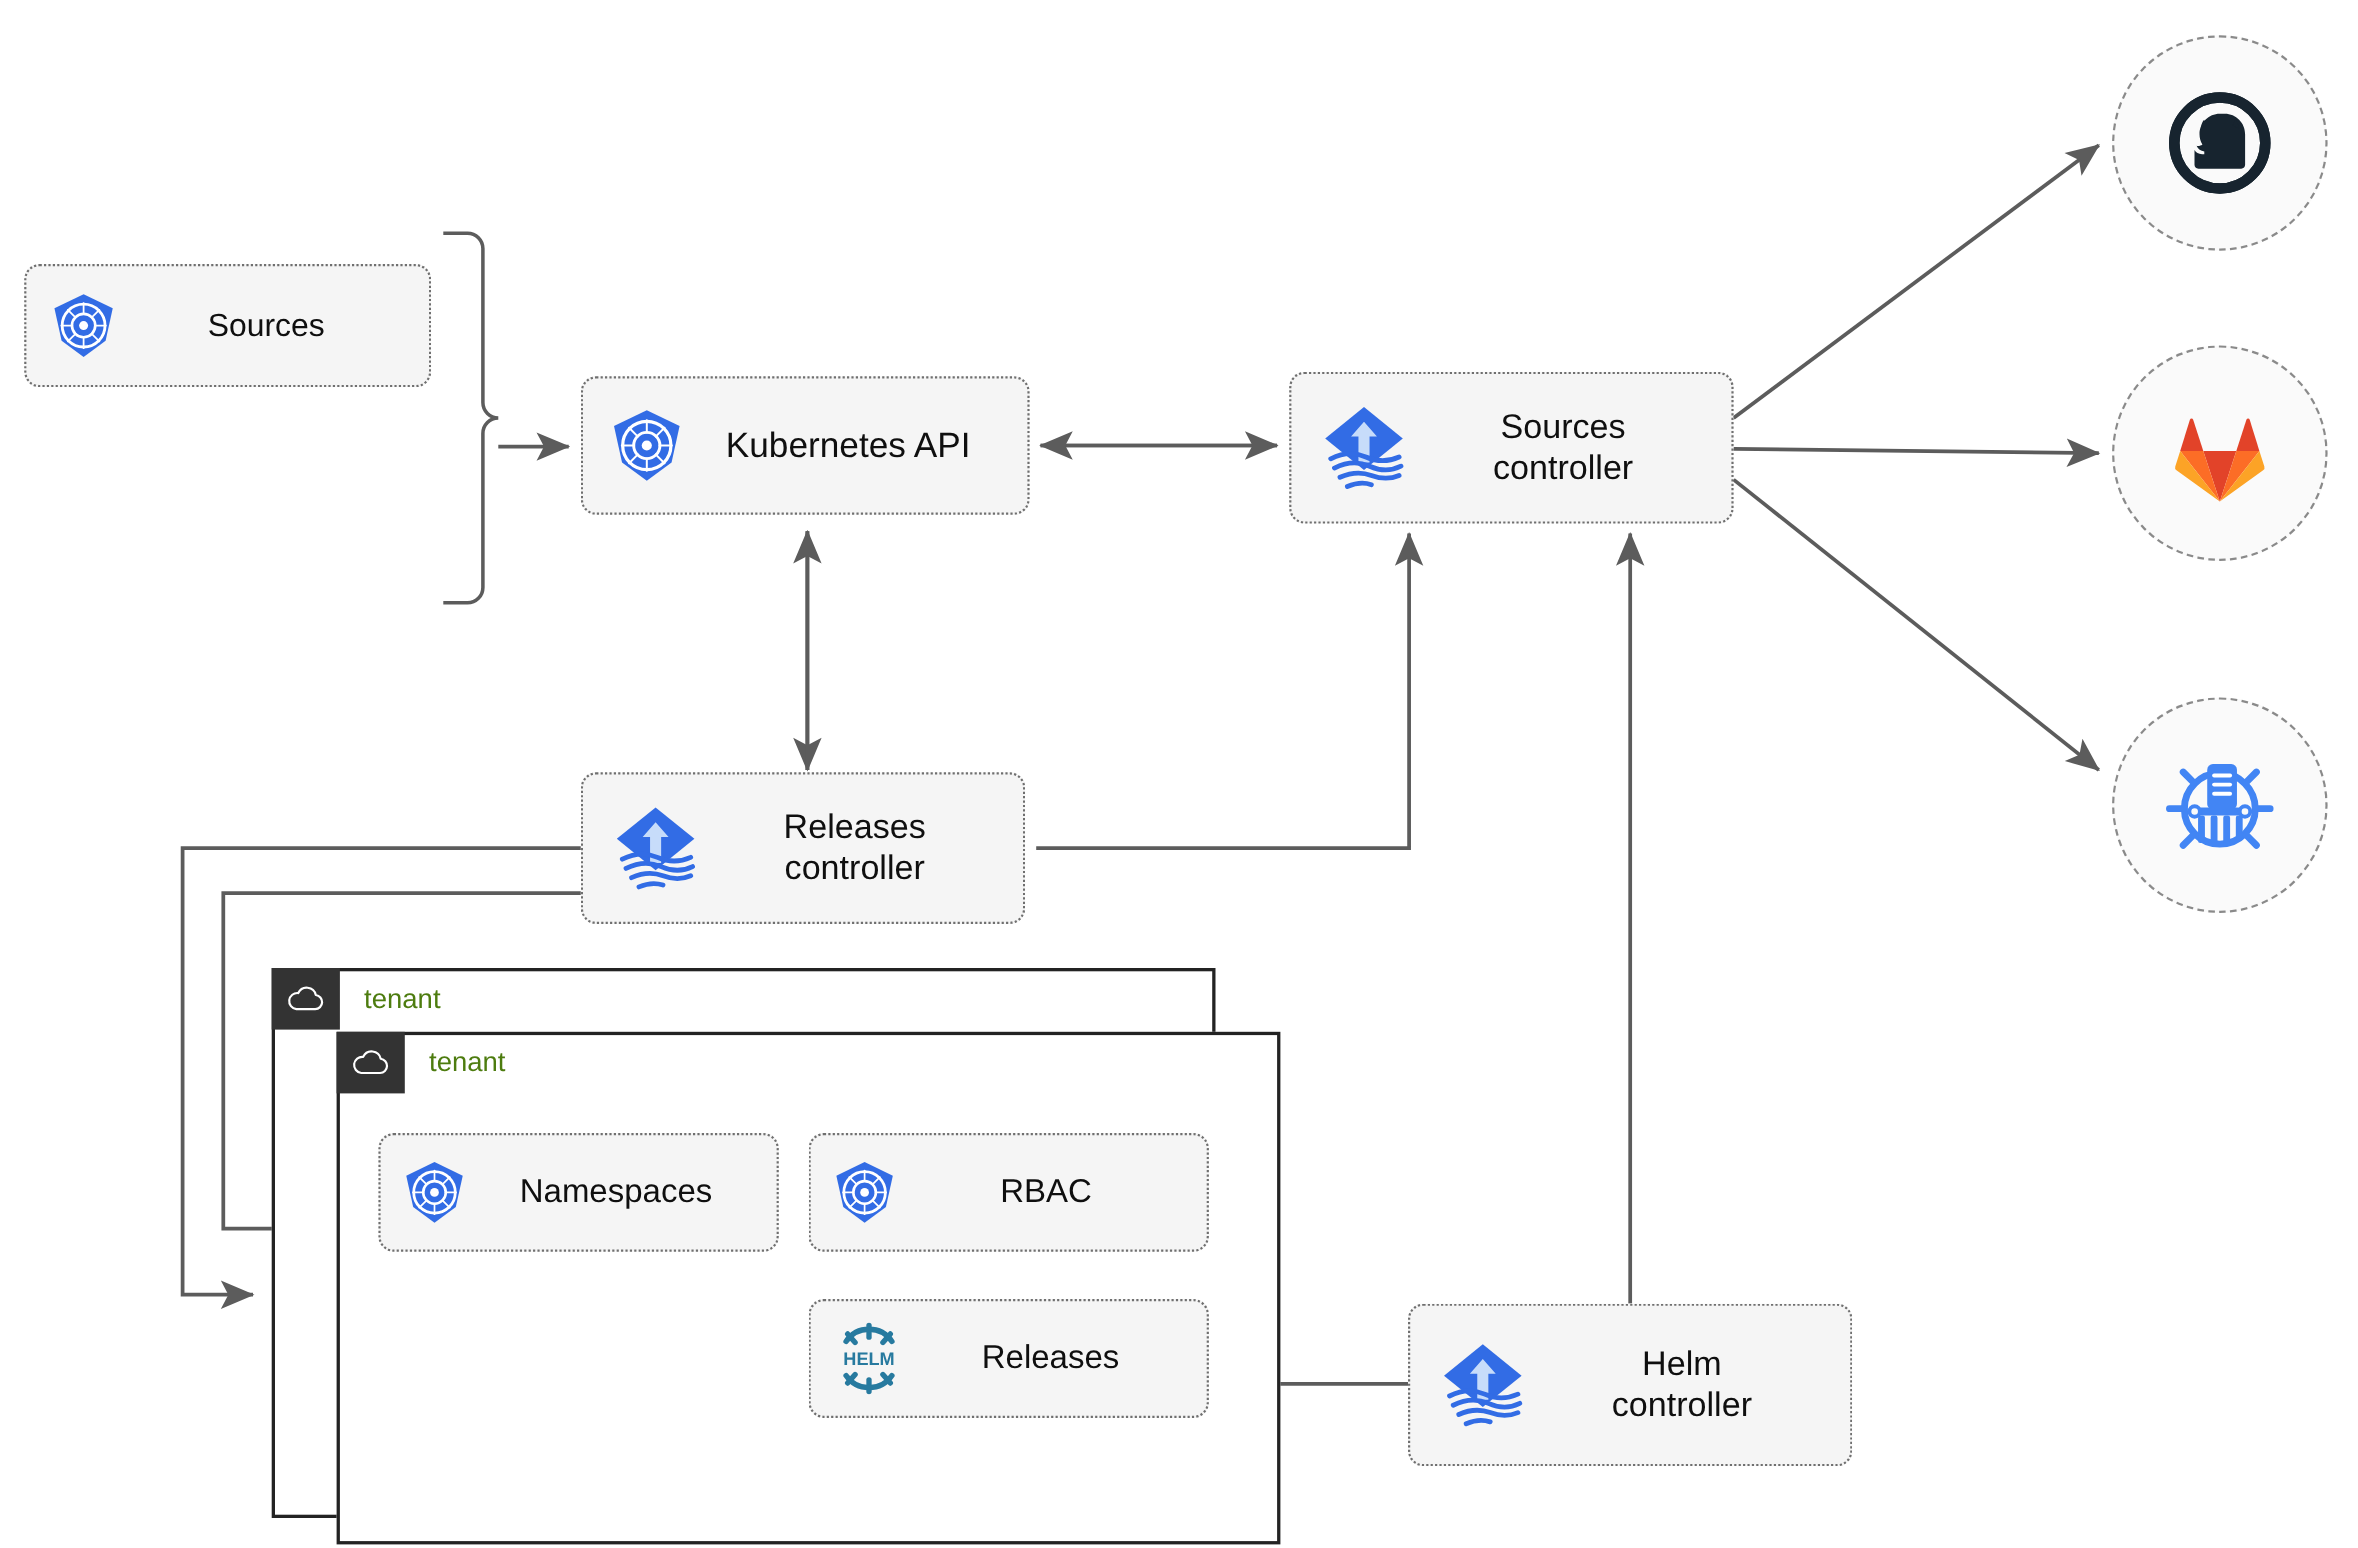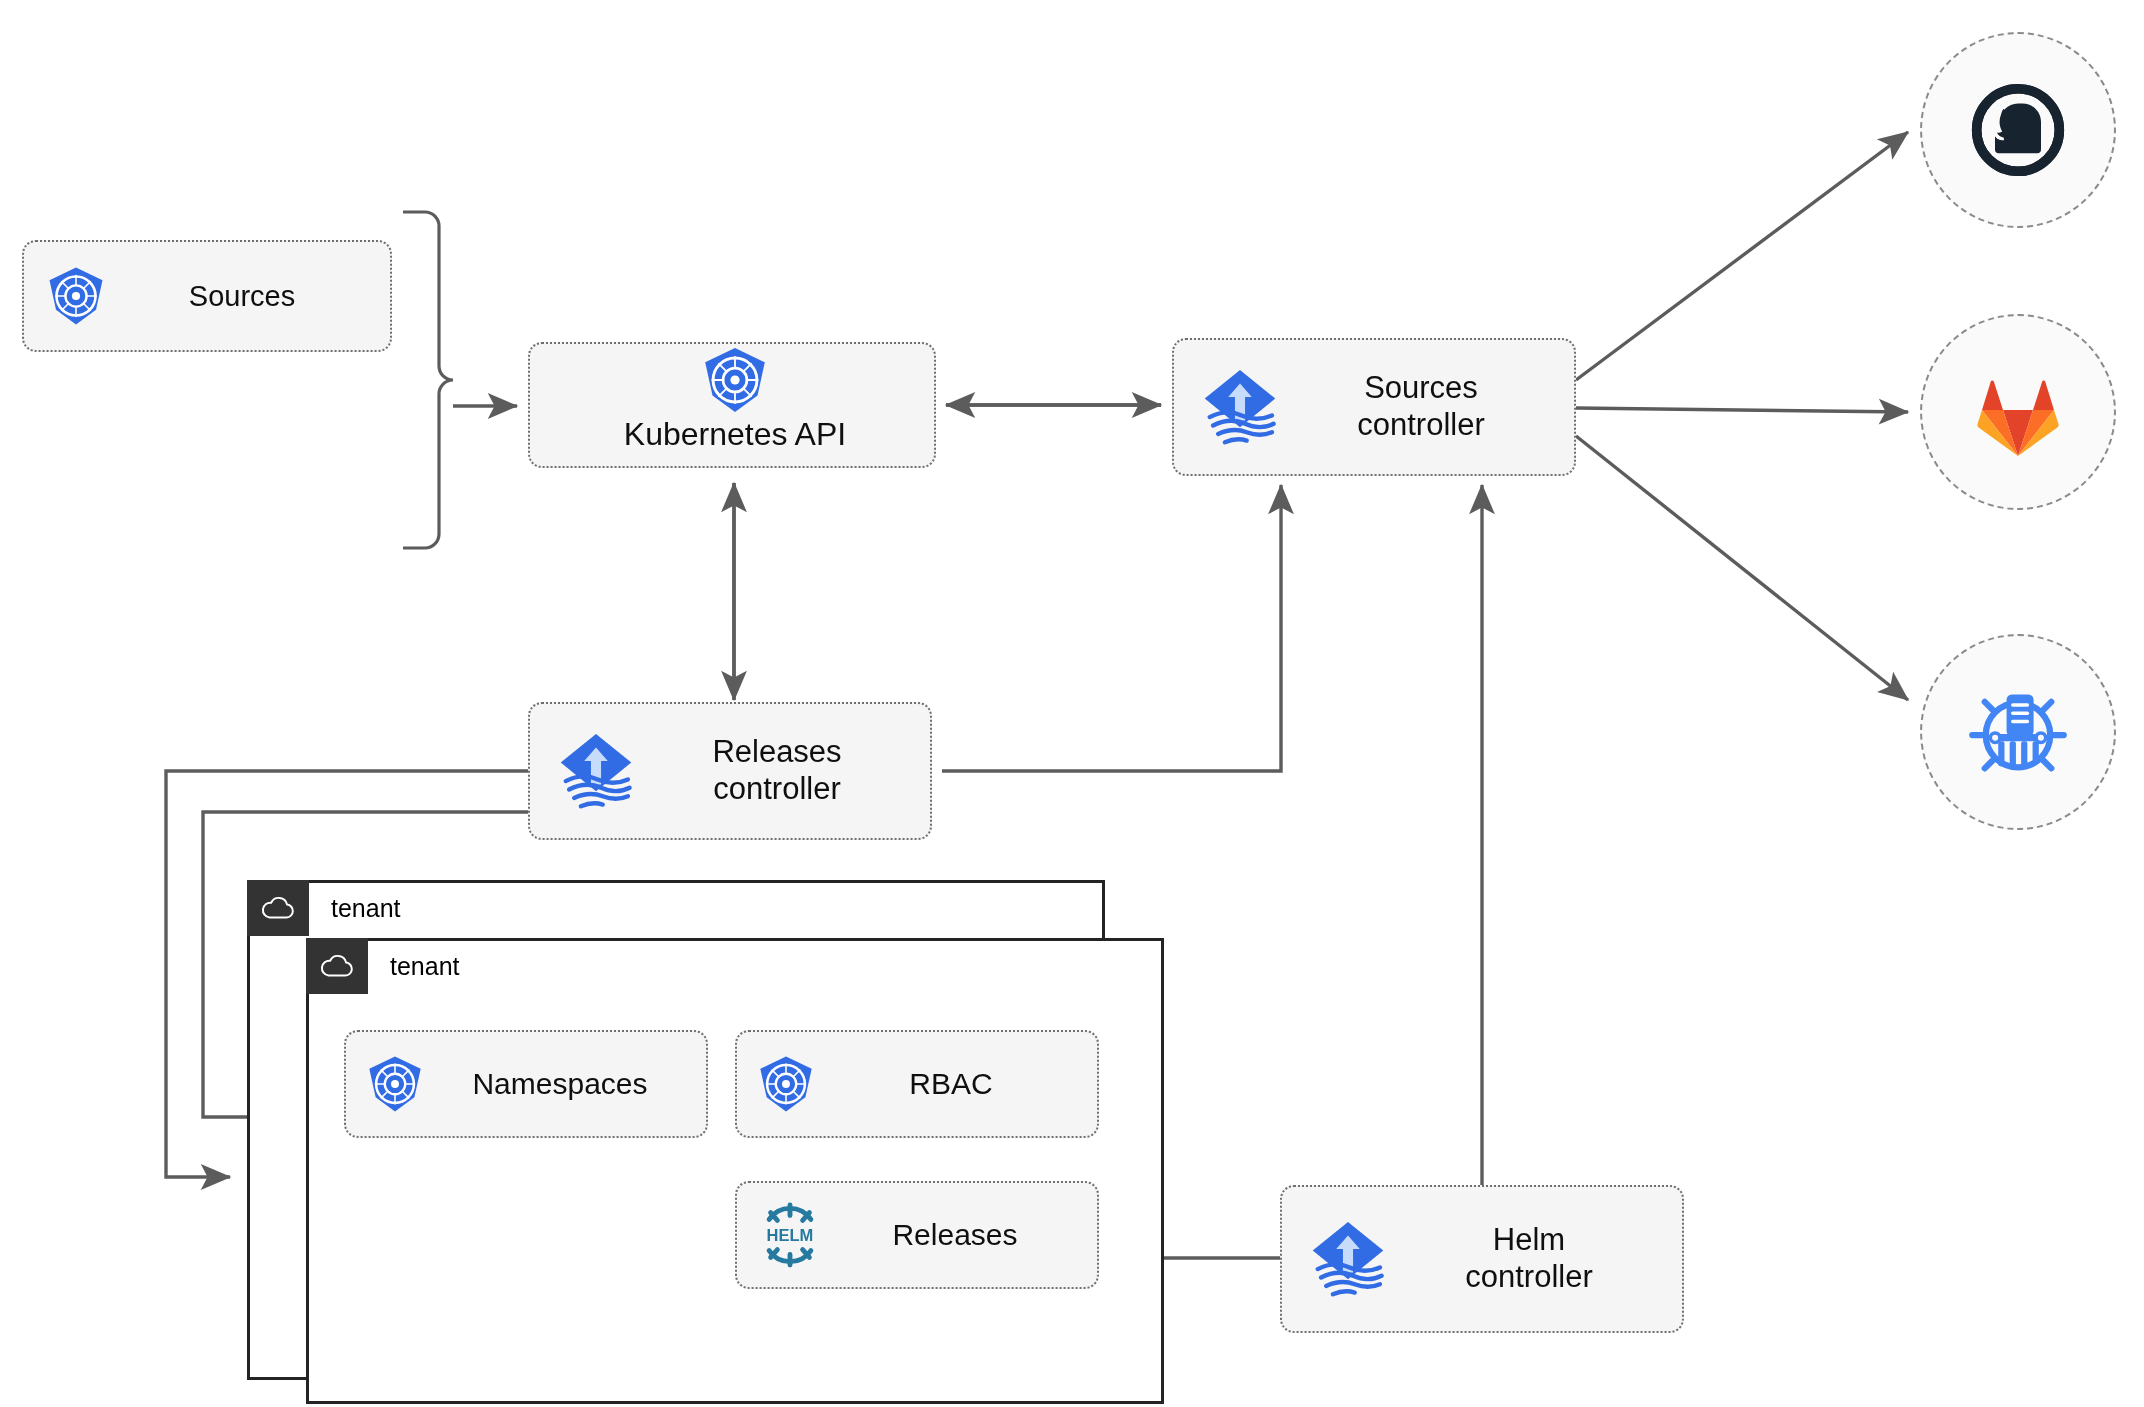--- a/index.html
+++ b/index.html
@@ -29,7 +29,7 @@
   
   .n-res{width:370px;height:112px;padding:0 14px 0 20px;}
   .n-res .lbl{font-size:29px;}
-  .n-api{width:408px;height:126px;padding:0 16px 0 22px;flex-direction:column;}
+  .n-api{width:408px;height:126px;padding:0 16px 0 22px;}
   .n-api .lbl{font-size:32px;}
   .n-ctl{width:404px;height:138px;padding:0 14px 0 24px;}
   .n-ctl .lbl{font-size:31px;}

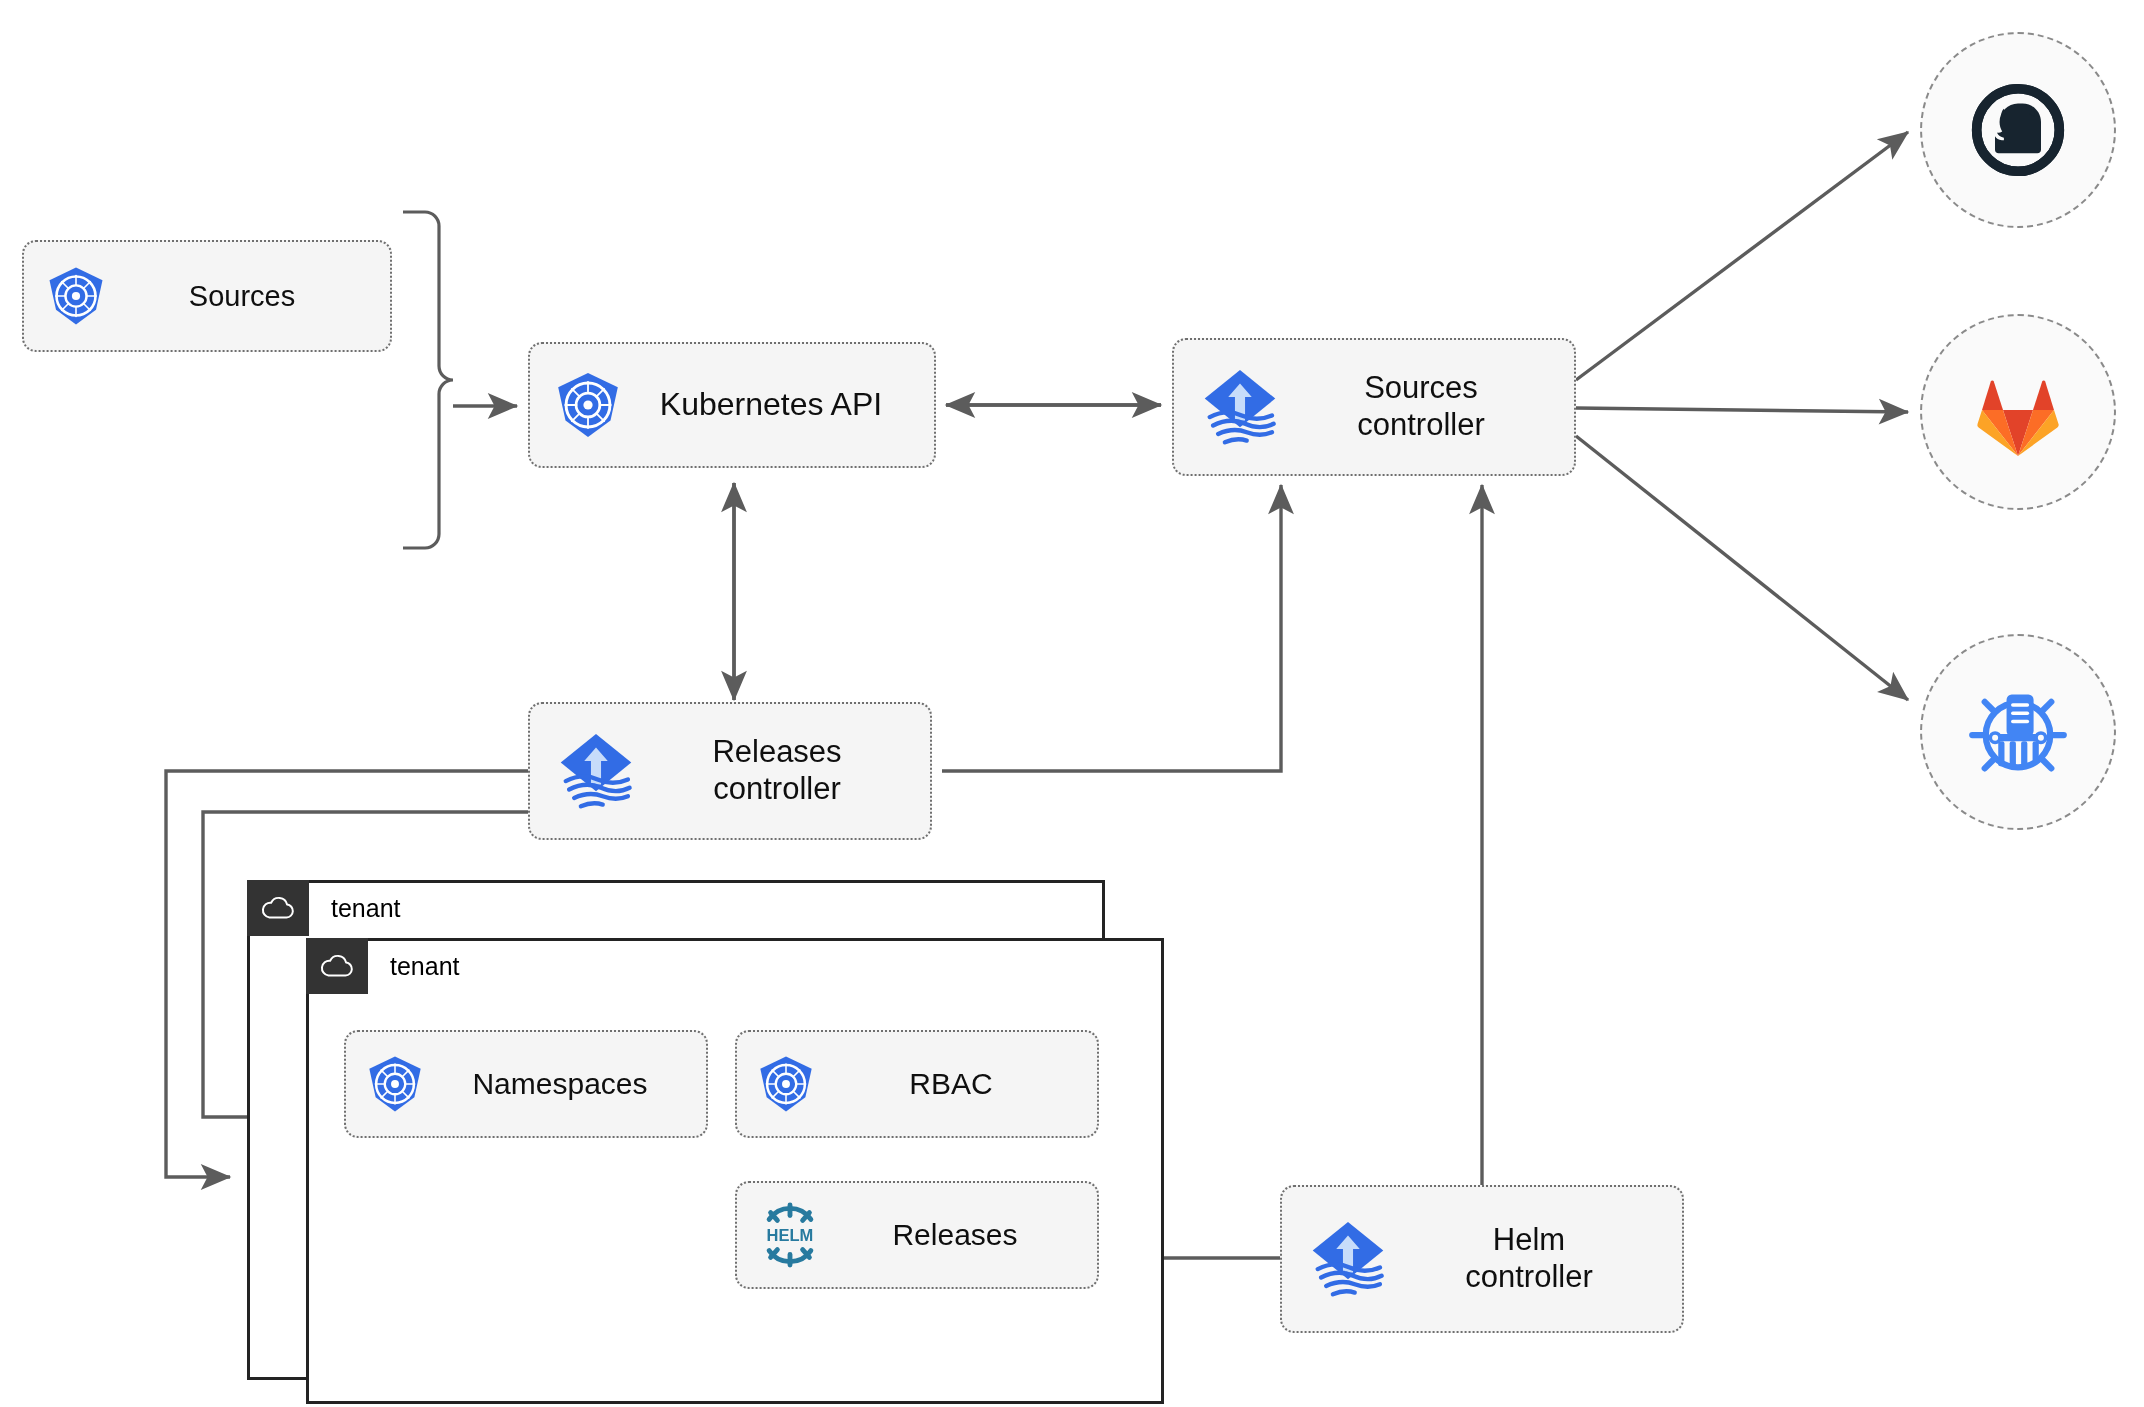--- a/index.html
+++ b/index.html
@@ -54,7 +54,7 @@
     display:flex;align-items:center;justify-content:center;
   }
   .t-name{
-    font-size:25px;color:#000000;padding-left:22px;
+    font-size:25px;color:#4d7c0f;padding-left:22px;
     line-height:56px;
   }
   .tenant-inner{z-index:4;}

